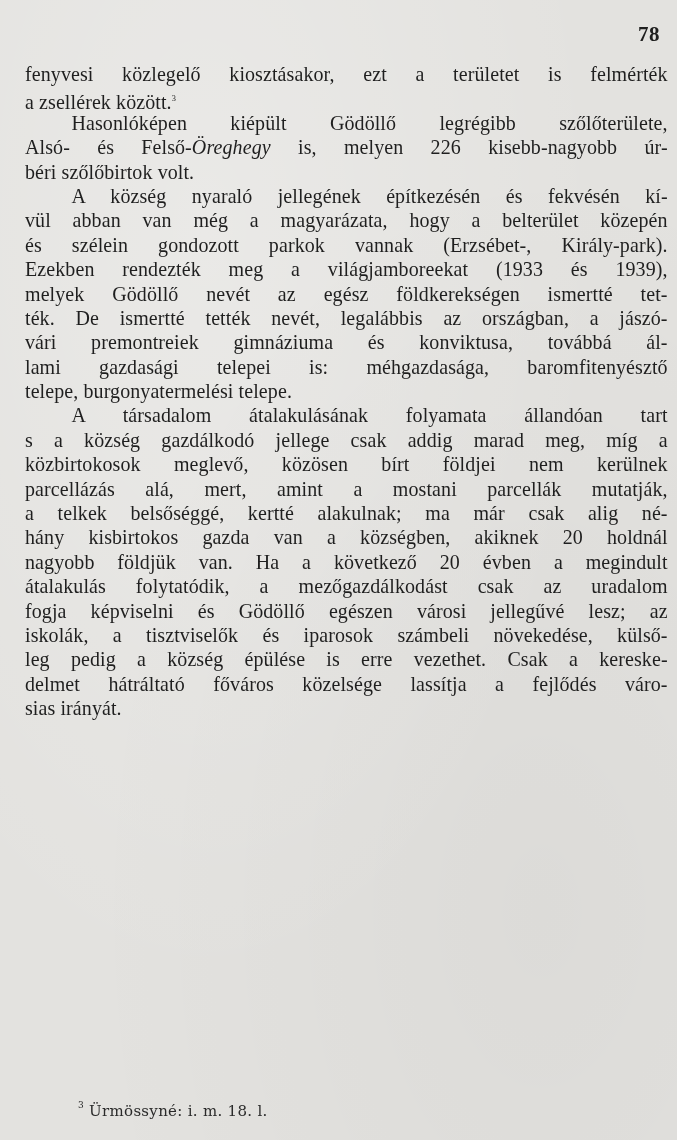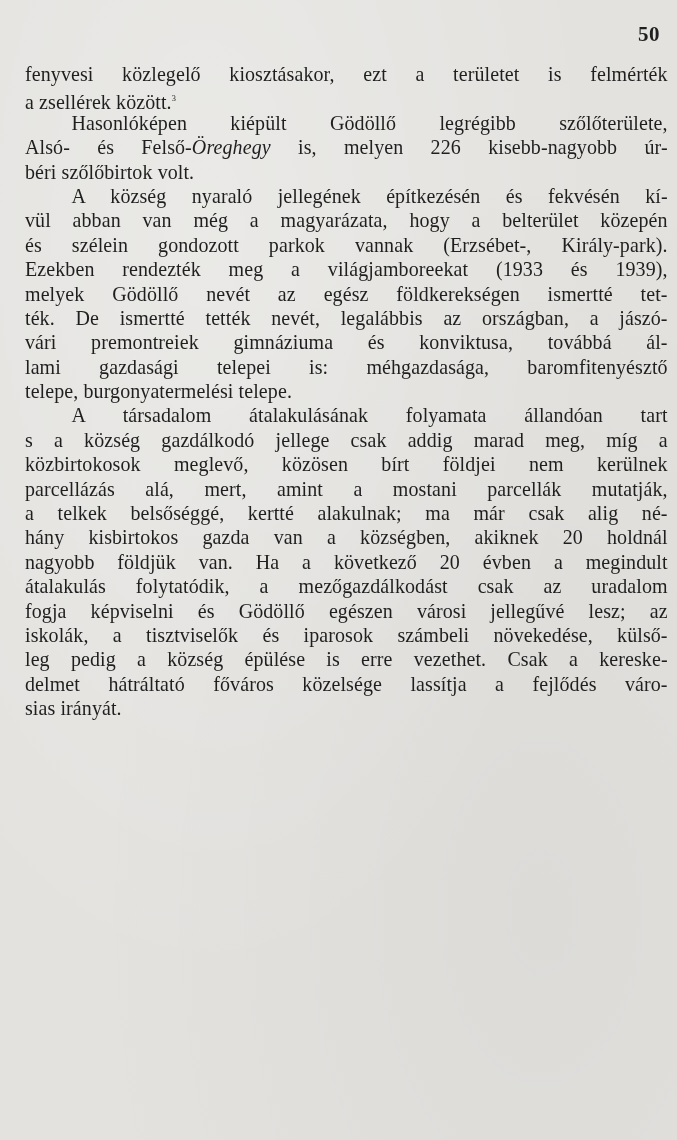--- a/index.html
+++ b/index.html
@@ -79,7 +79,7 @@
 
 <div class="page">
 
-  <div class="page-number">50</div>
+  <div class="page-number">78</div>
 
   <div class="body-text">
 

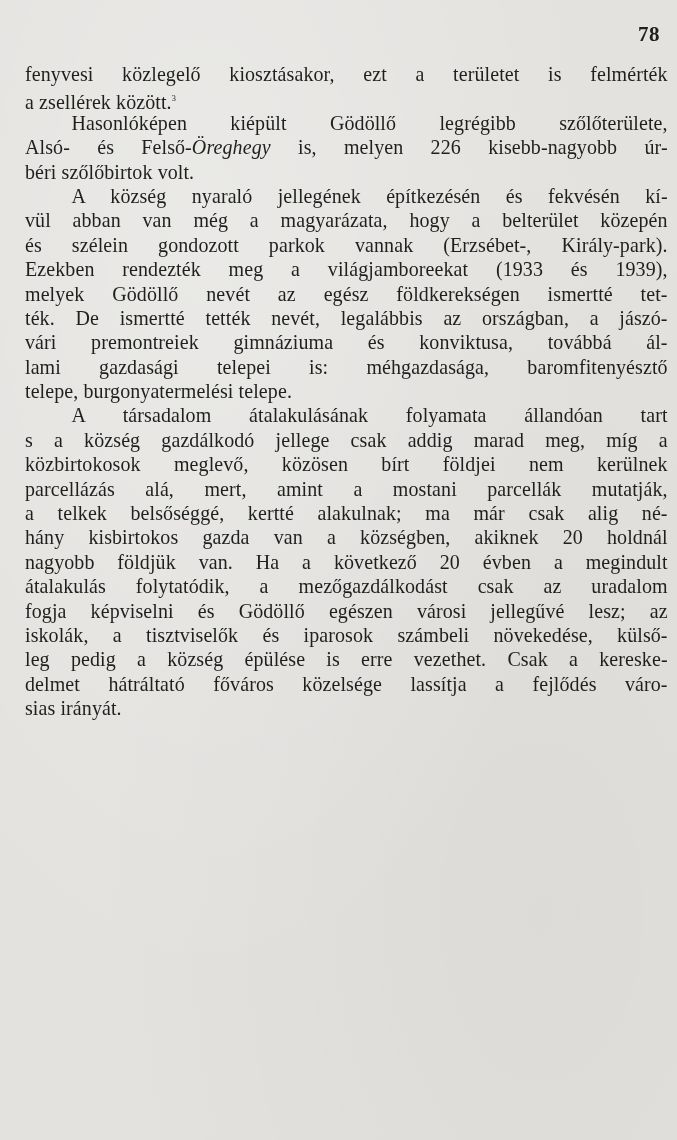--- a/index.html
+++ b/index.html
@@ -115,6 +115,10 @@
     <span class="line last">sias irányát.</span>
   </div>
 
+  <div class="footnote">
+    <sup>3</sup>
+    <span>Ürmössyné: i. m. 18. l.</span>
+  </div>
 
 </div>
 

